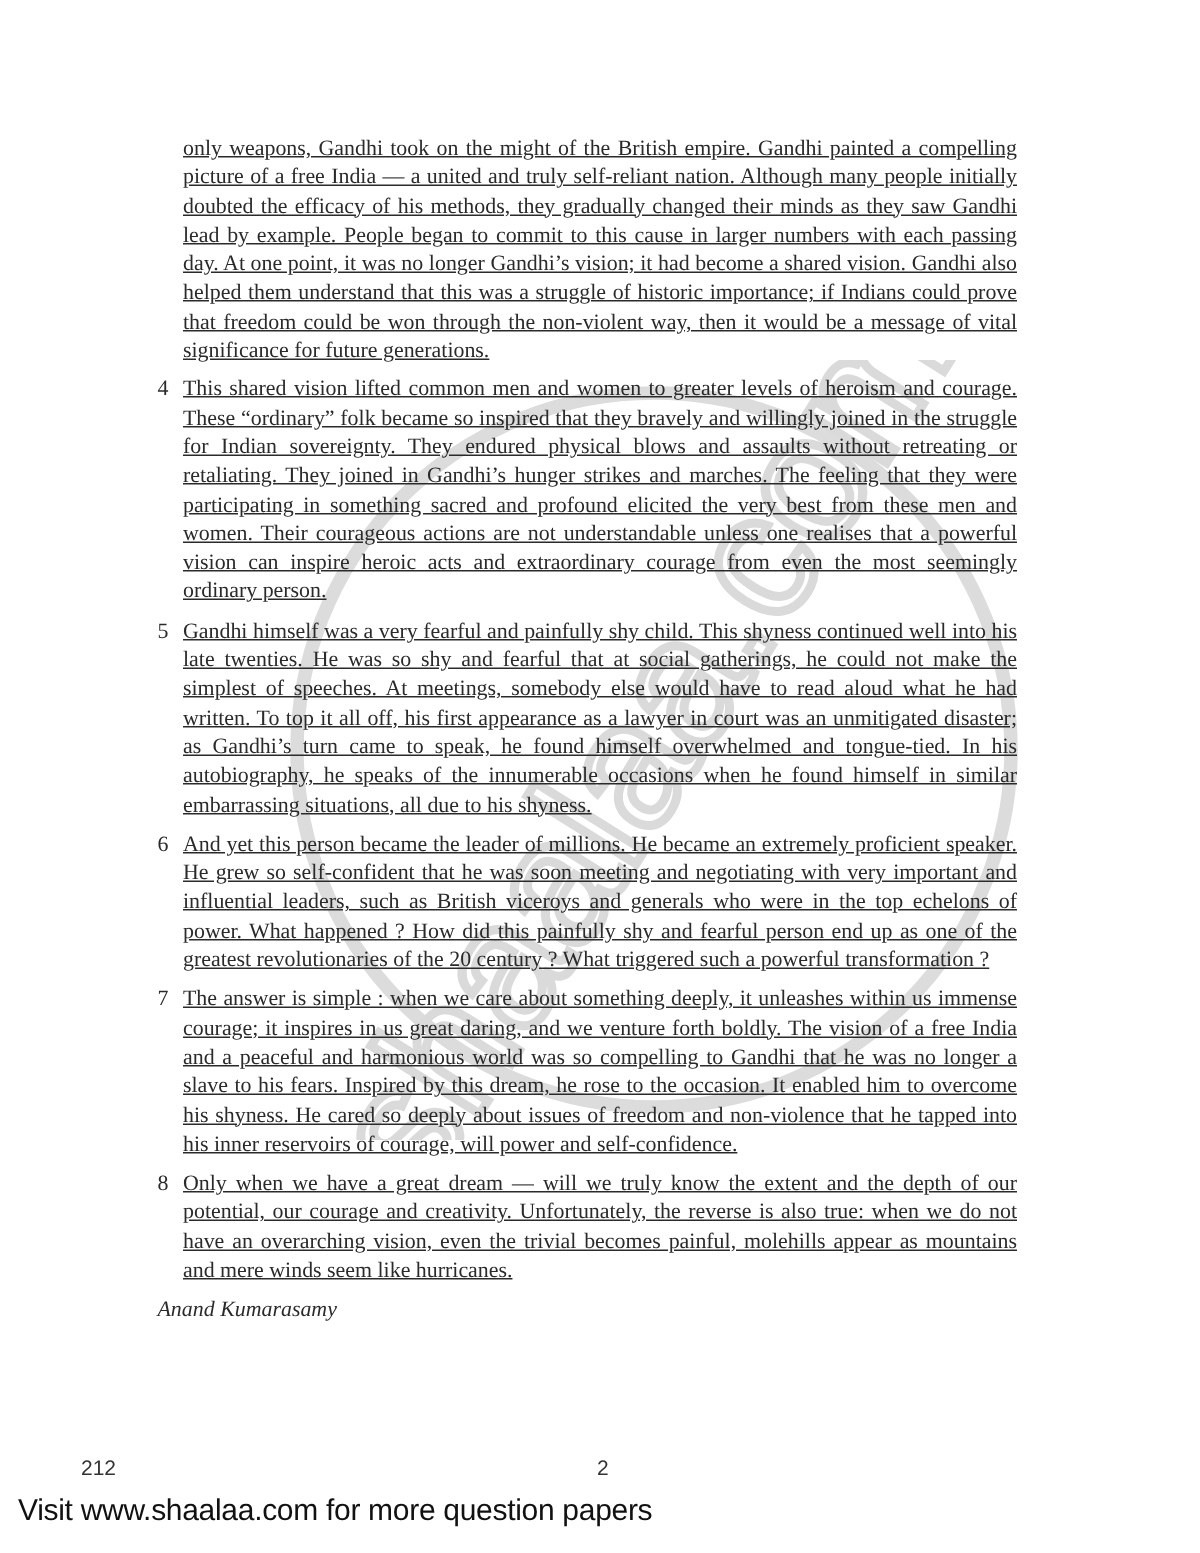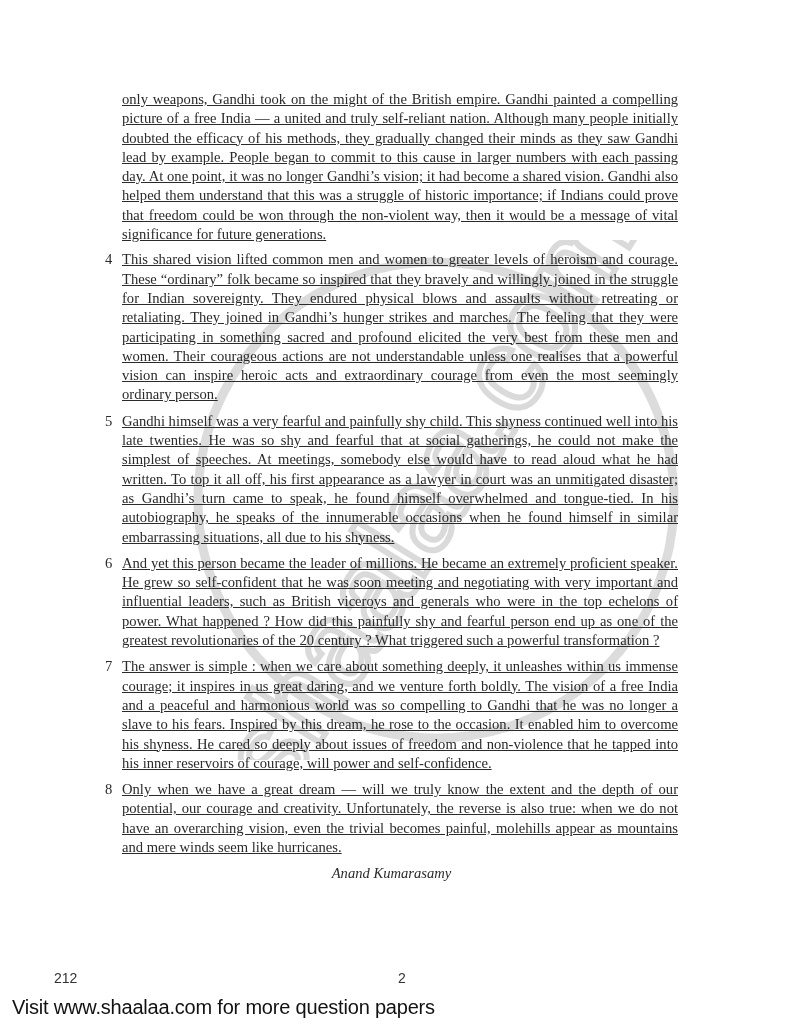--- a/index.html
+++ b/index.html
@@ -10,7 +10,7 @@
   .para { position:relative; padding-left:17px; text-align:justify; margin:0 0 7px 0;text-decoration:underline; }
   .para.cont { margin-bottom:6px; }
   .pnum { position:absolute; left:0; top:0; }
-  .byline { text-align:center; font-style:italic; margin-top:1px; padding-right:0; }
+  .byline { text-align:left; font-style:italic; margin-top:1px; padding-right:0; }
   .footer-left { position:absolute; left:54px; top:970px; font-family:"Liberation Sans", sans-serif; font-size:14px; color:#333; }
   .footer-center { position:absolute; left:398px; top:970px; font-family:"Liberation Sans", sans-serif; font-size:14px; color:#333; }
   .visit { position:absolute; left:12px; top:996px; font-family:"Liberation Sans", sans-serif; font-size:20px; color:#111; letter-spacing:-0.2px; }

